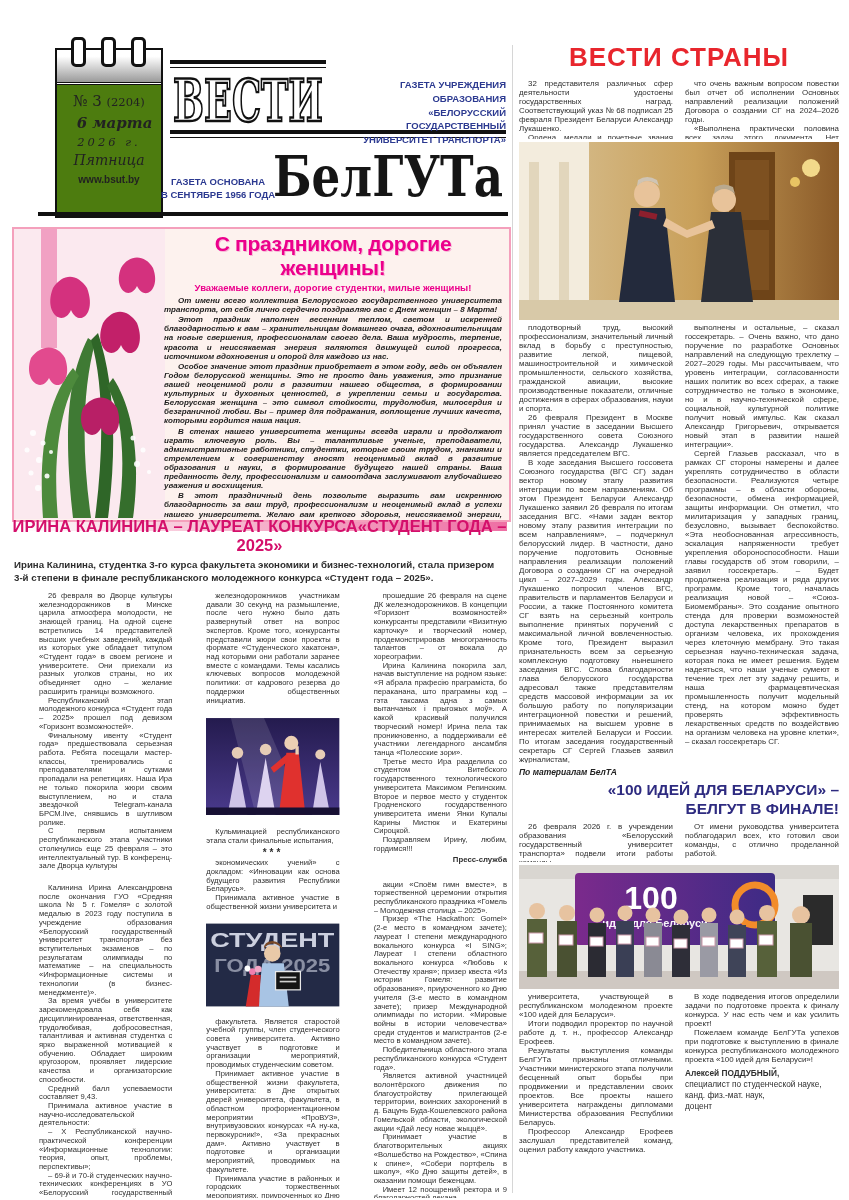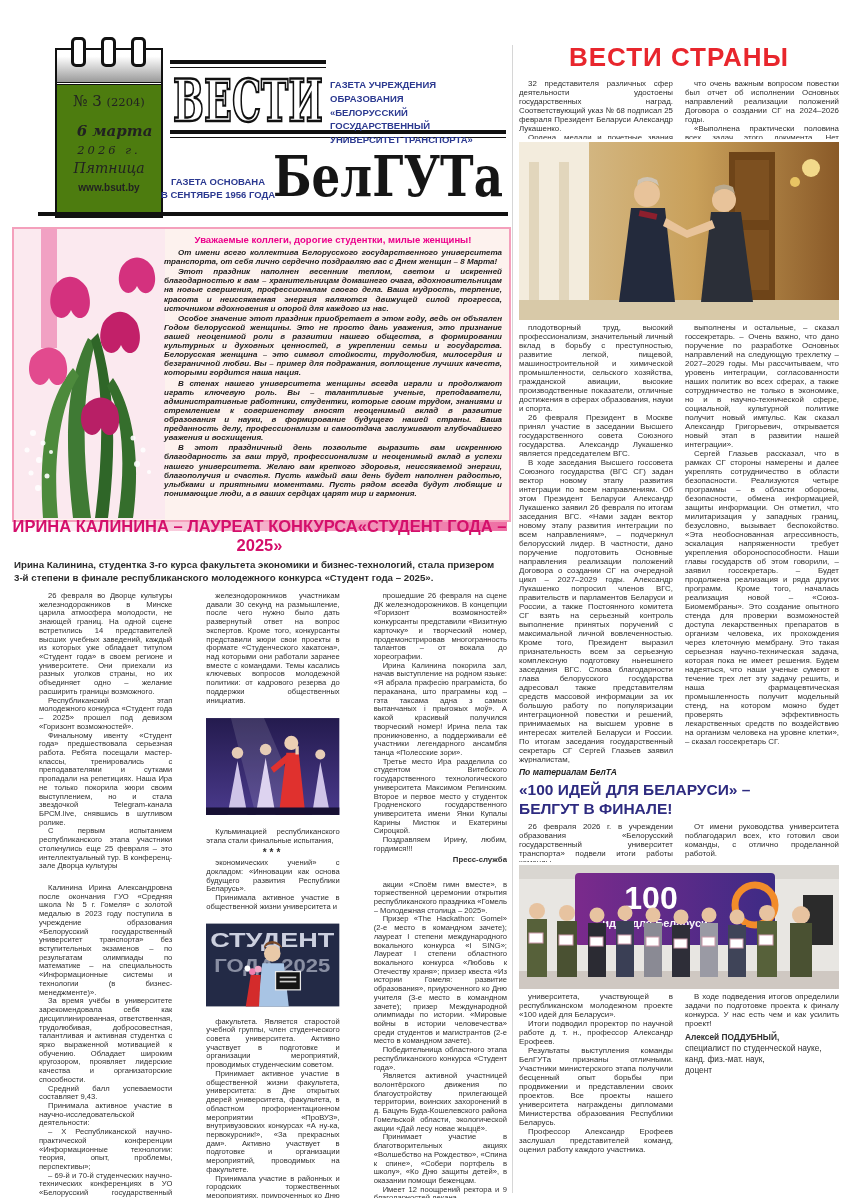--- a/index.html
+++ b/index.html
@@ -19,7 +19,7 @@
   .dblline{position:absolute;border-top:4px solid #111;border-bottom:1.5px solid #111;height:3px;}
   .vesti-svg{position:absolute;left:168px;top:65px;}
   .org{position:absolute;left:330px;top:78px;width:176px;color:#2b3990;font-weight:bold;font-size:9.5px;
-       text-align:left;line-height:1.45;}
+       text-align:right;line-height:1.45;}
   .org p{margin:0;}
   .belguta-svg{position:absolute;left:268px;top:134px;}
   .founded{position:absolute;left:158px;top:176px;width:120px;color:#2b3990;font-weight:bold;font-size:9.5px;

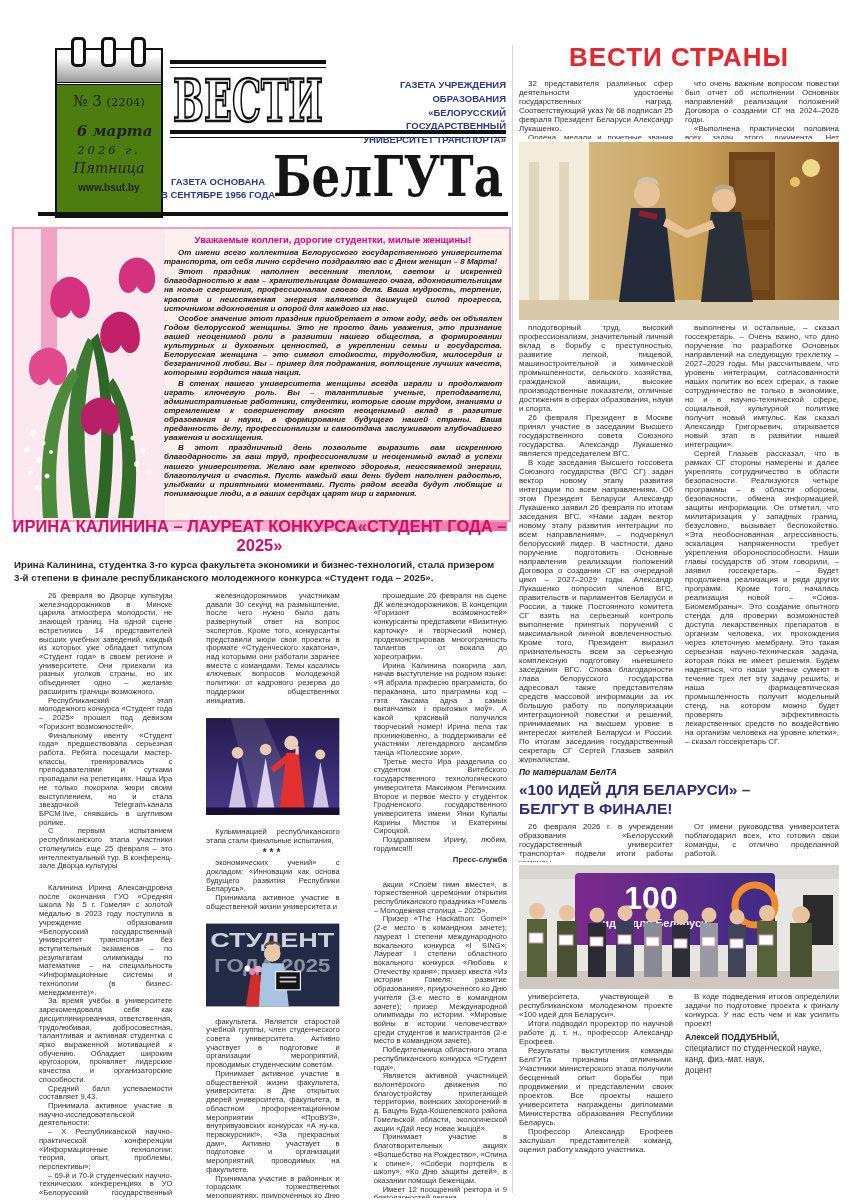--- a/index.html
+++ b/index.html
@@ -12,7 +12,7 @@
   .ring{position:absolute;top:-13px;width:9px;height:24px;border:3.5px solid #111;border-radius:5px;background:#fff;display:inline-block;}
   .cal-no{font-family:"DejaVu Serif",serif;font-size:15px;margin-top:7px;}
   .cal-no small{font-size:11.5px;}
-  .cal-date{font-family:"DejaVu Serif",serif;font-size:15px;font-weight:bold;font-style:italic;margin-top:12px;padding-left:11px;}
+  .cal-date{font-family:"DejaVu Serif",serif;font-size:15px;font-weight:bold;font-style:italic;margin-top:4px;padding-left:11px;}
   .cal-year{font-family:"DejaVu Serif",serif;font-size:11.5px;letter-spacing:3px;font-style:italic;margin-top:3px;}
   .cal-wday{font-family:"DejaVu Serif",serif;font-size:14px;font-style:italic;margin-top:3px;}
   .cal-site{font-size:10px;font-weight:bold;margin-top:6px;}

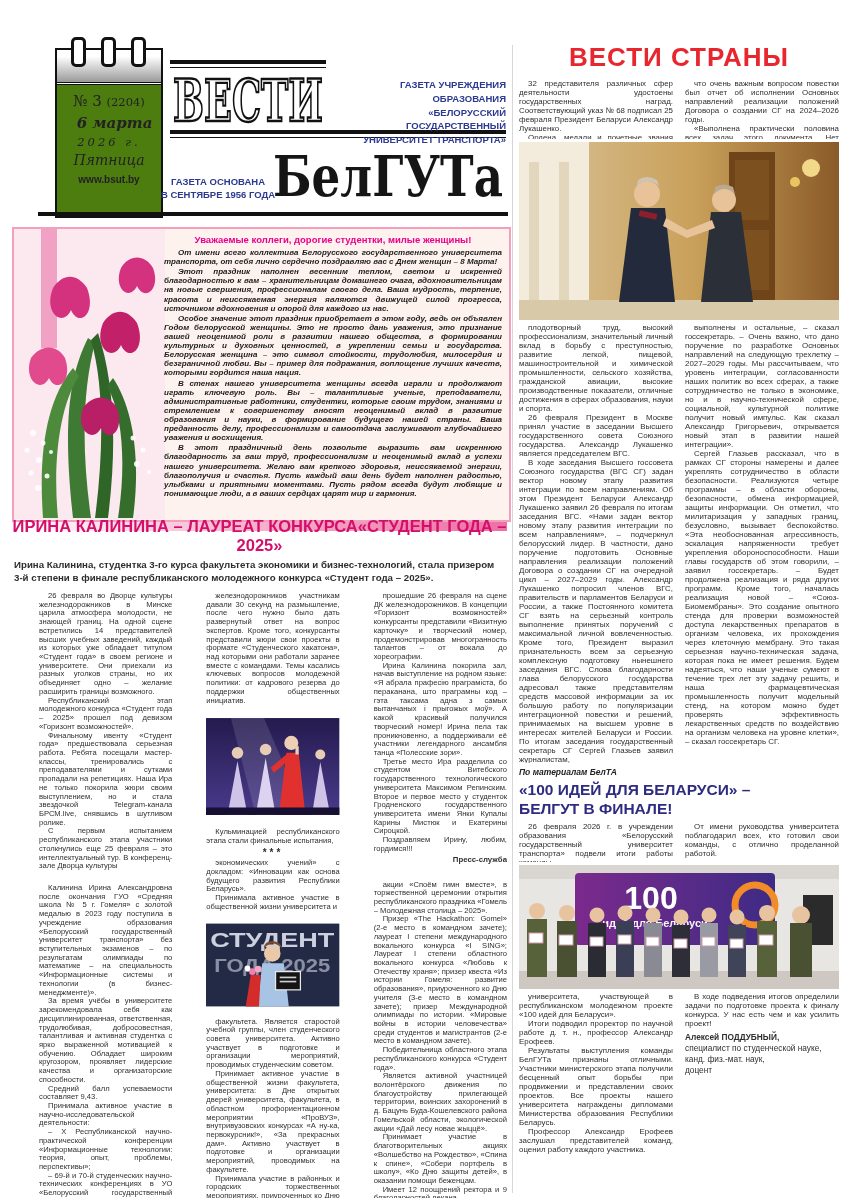--- a/index.html
+++ b/index.html
@@ -142,6 +142,7 @@
       </g>
     </svg>
     <div class="greet-content">
+      <h1 class="greet-h">С праздником, дорогие женщины!</h1>
       <div class="greet-sub">Уважаемые коллеги, дорогие студентки, милые женщины!</div>
       <div>
           <p class="gp">От имени всего коллектива Белорусского государственного университета транспорта, от себя лично сердечно поздравляю вас с Днем женщин – 8 Марта!</p>

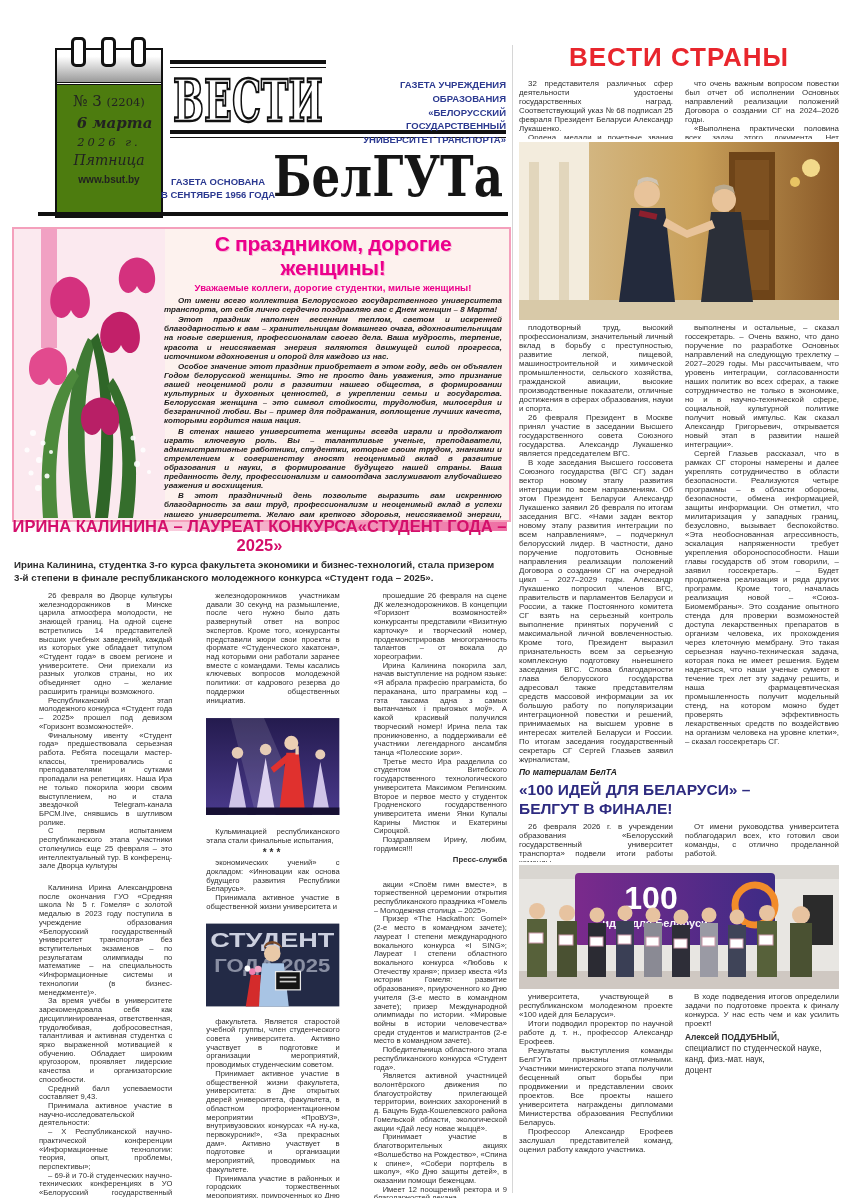--- a/index.html
+++ b/index.html
@@ -62,7 +62,7 @@
   .rowintro{height:40px;}
   .rphoto{display:block;width:100%;margin:3px 0;}
   .belta{font-style:italic;font-size:8.5px;font-weight:600;margin:4px 4px 4px 0;}
-  .ideas-h{color:#2e2b80;font-size:15.5px;font-weight:800;text-align:left;line-height:1.2;margin:2px 0 4px;}
+  .ideas-h{color:#2e2b80;font-size:15.5px;font-weight:800;text-align:right;line-height:1.2;margin:2px 0 4px;}
   .sig100{font-size:8.3px;line-height:1.3;margin-top:4px;}
   .sig100 .nm{font-weight:bold;}
 </style>

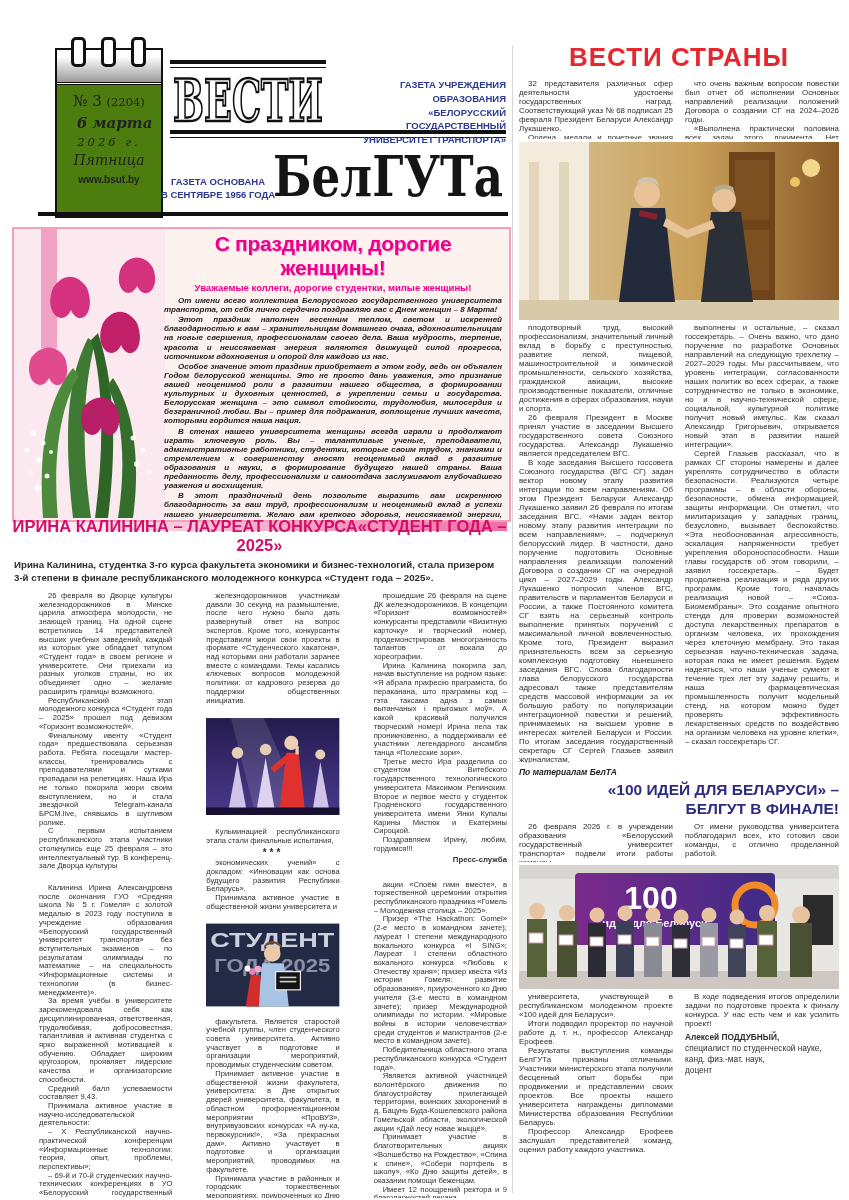--- a/index.html
+++ b/index.html
@@ -409,6 +409,7 @@
       <div class="subcol">
         <div>
             <p>В ходе подведения итогов определили задачи по подготовке проекта к финалу конкурса. У нас есть чем и как усилить проект!</p>
+            <p>Пожелаем команде БелГУТа успехов при подготовке к выступлению в финале конкурса республиканского молодежного проекта «100 идей для Беларуси»!</p>
           </div>
         <div class="sig100">
           <span class="nm">Алексей ПОДДУБНЫЙ,</span><br>

